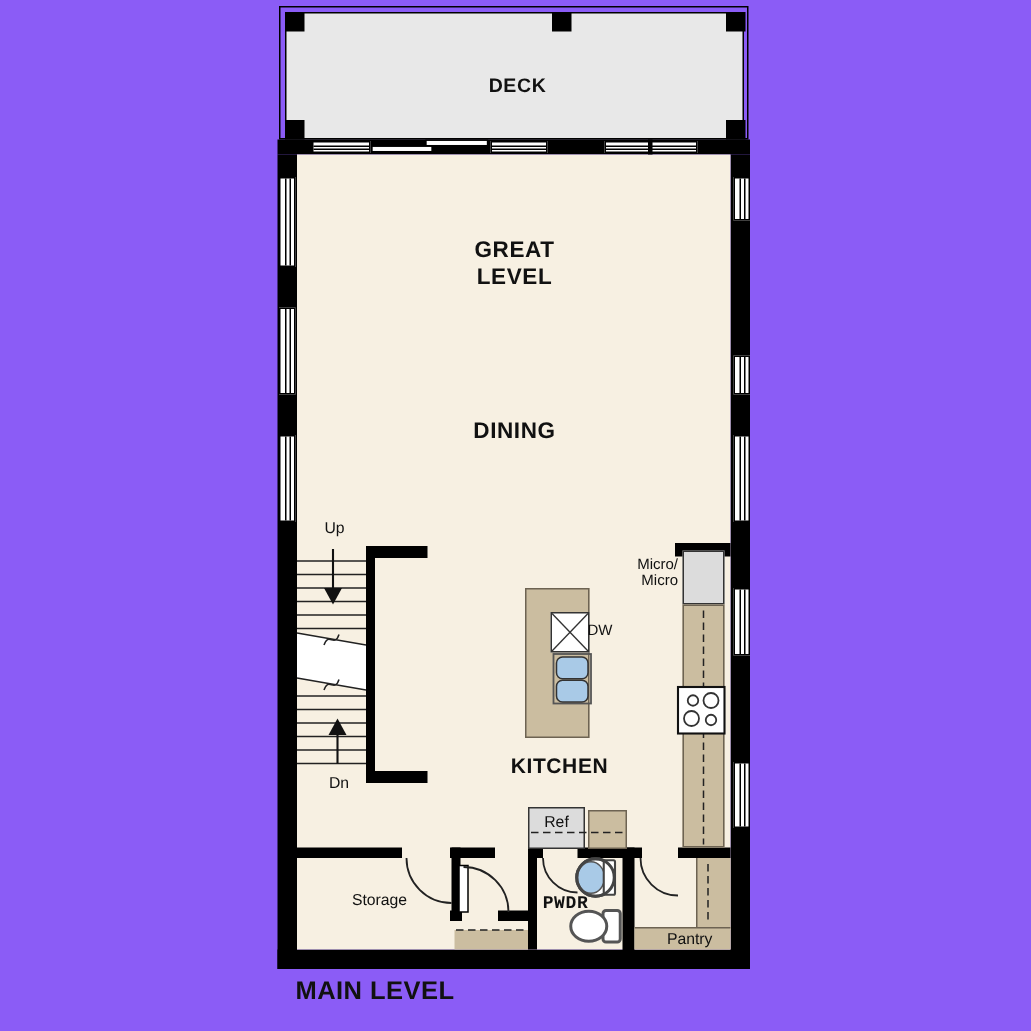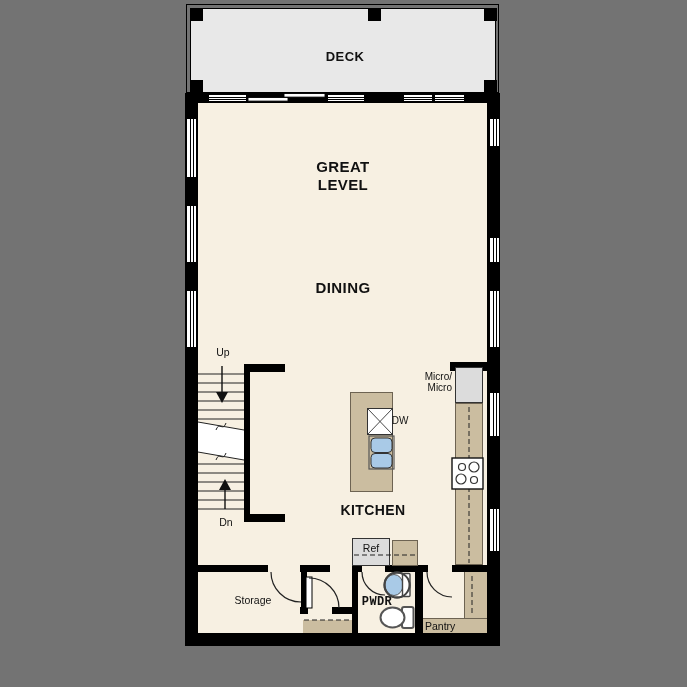--- a/index.html
+++ b/index.html
@@ -7,7 +7,7 @@
     --fixture_blue:#a9cae7; --wall:#000000; --text:#111111;
   }
   html,body{margin:0;padding:0;background:#fff;}
-  #stage{position:relative;width:687px;height:687px;background:#737373;overflow:hidden;
+  #stage{position:relative;width:687px;height:687px;background:#8b5cf6;overflow:hidden;
          font-family:"Liberation Sans",sans-serif;color:var(--text);}
   .wall{position:absolute;background:var(--wall);}
   .floor{position:absolute;background:var(--floor);}

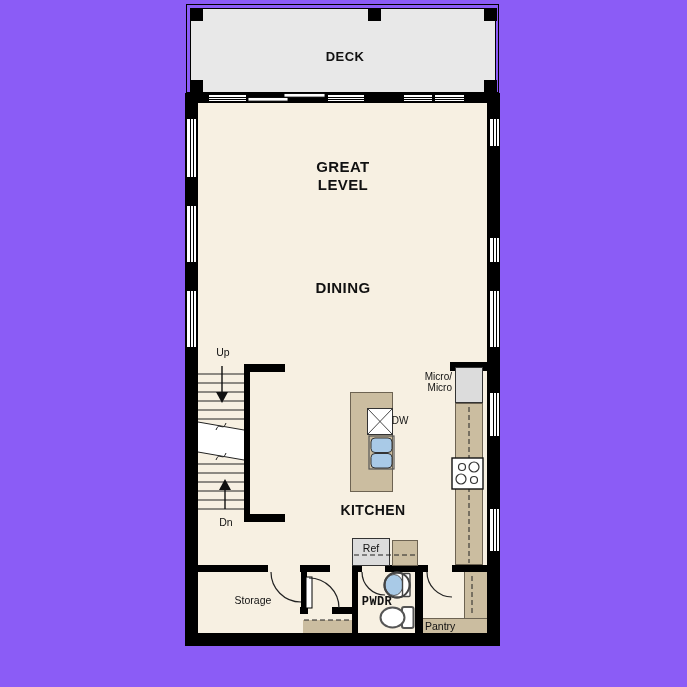--- a/index.html
+++ b/index.html
@@ -177,7 +177,7 @@
   <div class="lbl room-lbl" style="left:333px;top:501px;width:80px;font-size:14px;">KITCHEN</div>
   <div class="lbl room-lbl" style="left:352px;top:593px;width:50px;font-size:12px;font-family:Liberation Mono, monospace;">PWDR</div>
   <div class="lbl sm-lbl" style="left:223px;top:595px;width:60px;text-align:center;">Storage</div>
-  <div class="lbl sm-lbl" style="left:425px;top:621px;width:50px;text-align:left;">Pantry</div>
+  <div class="lbl sm-lbl" style="left:425px;top:621px;width:50px;text-align:right;">Pantry</div>
   <div class="lbl sm-lbl" style="left:352px;top:543px;width:38px;text-align:center;">Ref</div>
   <div class="lbl sm-lbl" style="left:367px;top:415px;width:26px;text-align:center;font-size:10px;margin-left:20px;">DW</div>
   <div class="lbl sm-lbl" style="left:408px;top:371px;width:44px;text-align:right;font-size:10px;">

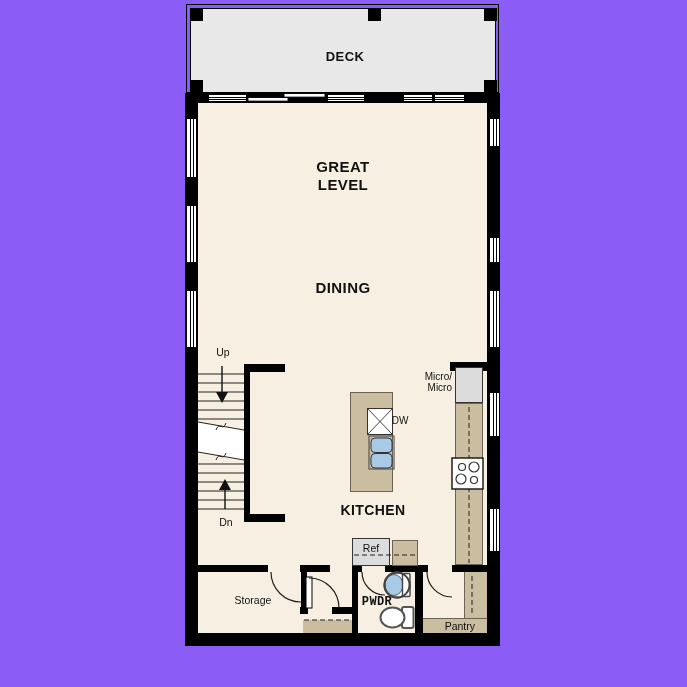--- a/index.html
+++ b/index.html
@@ -186,6 +186,7 @@
   </div>
   <div class="lbl sm-lbl" style="left:210px;top:347px;width:26px;text-align:center;">Up</div>
   <div class="lbl sm-lbl" style="left:212px;top:517px;width:28px;text-align:center;">Dn</div>
+  <div class="lbl title-lbl" style="left:197px;top:651px;">MAIN LEVEL</div>
 
 </div>
 

